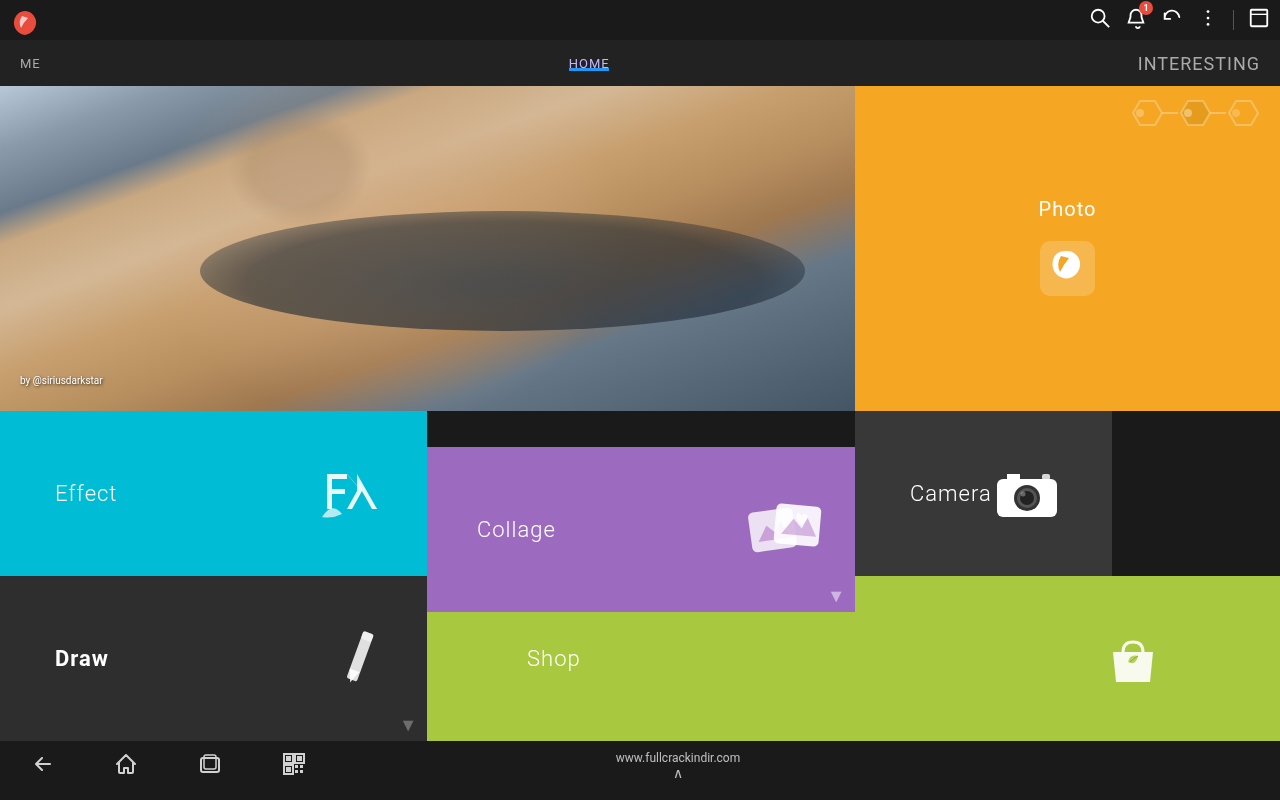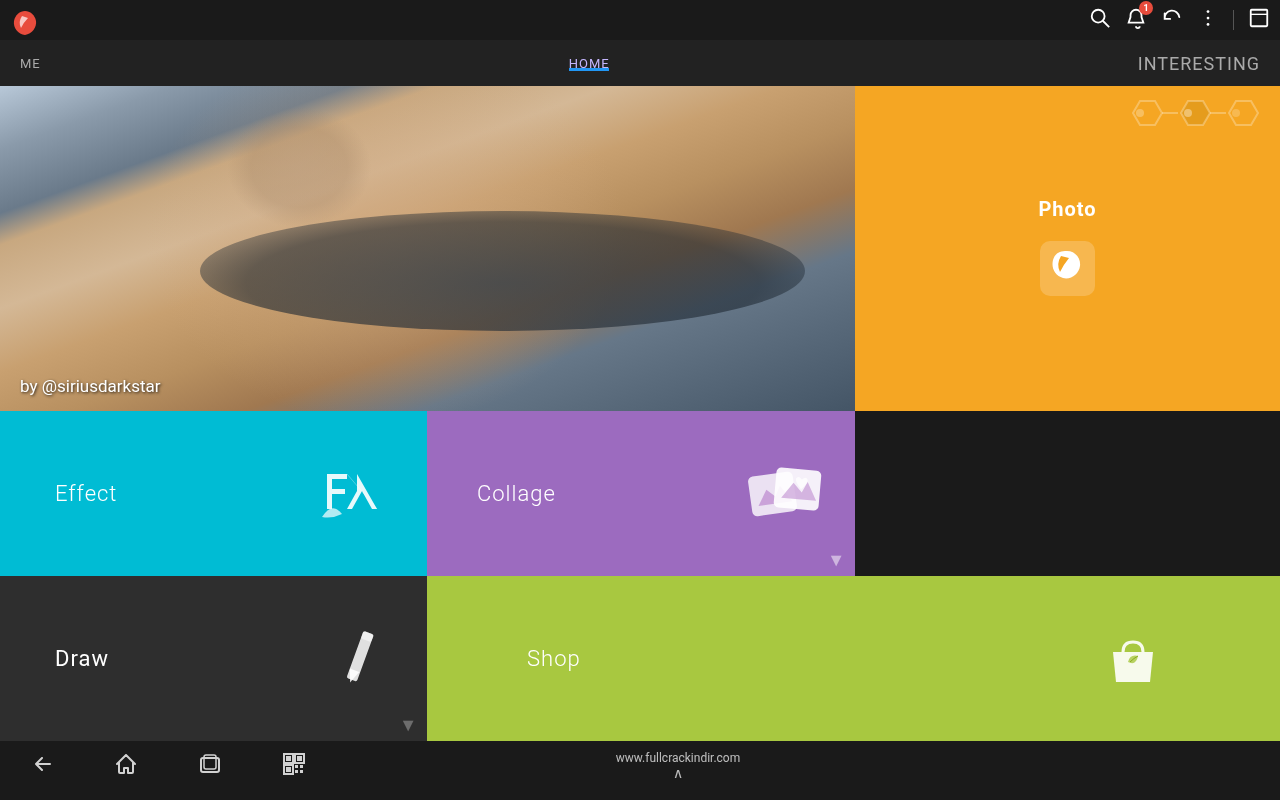--- a/index.html
+++ b/index.html
@@ -334,7 +334,7 @@
         <circle cx="116" cy="17" r="4" fill="rgba(255,255,255,0.3)"></circle>
       </svg>
     </div>
-    <span style="color:white; font-size:20px; font-weight:700; letter-spacing:1px;">Photo</span>
+    <span style="color:white; font-size:20px; font-weight:400; letter-spacing:1px;">Photo</span>
 
     <svg width="65" height="65" viewBox="0 0 65 65">
       <rect x="5" y="5" width="55" height="55" rx="10" fill="rgba(255,255,255,0.2)"></rect>

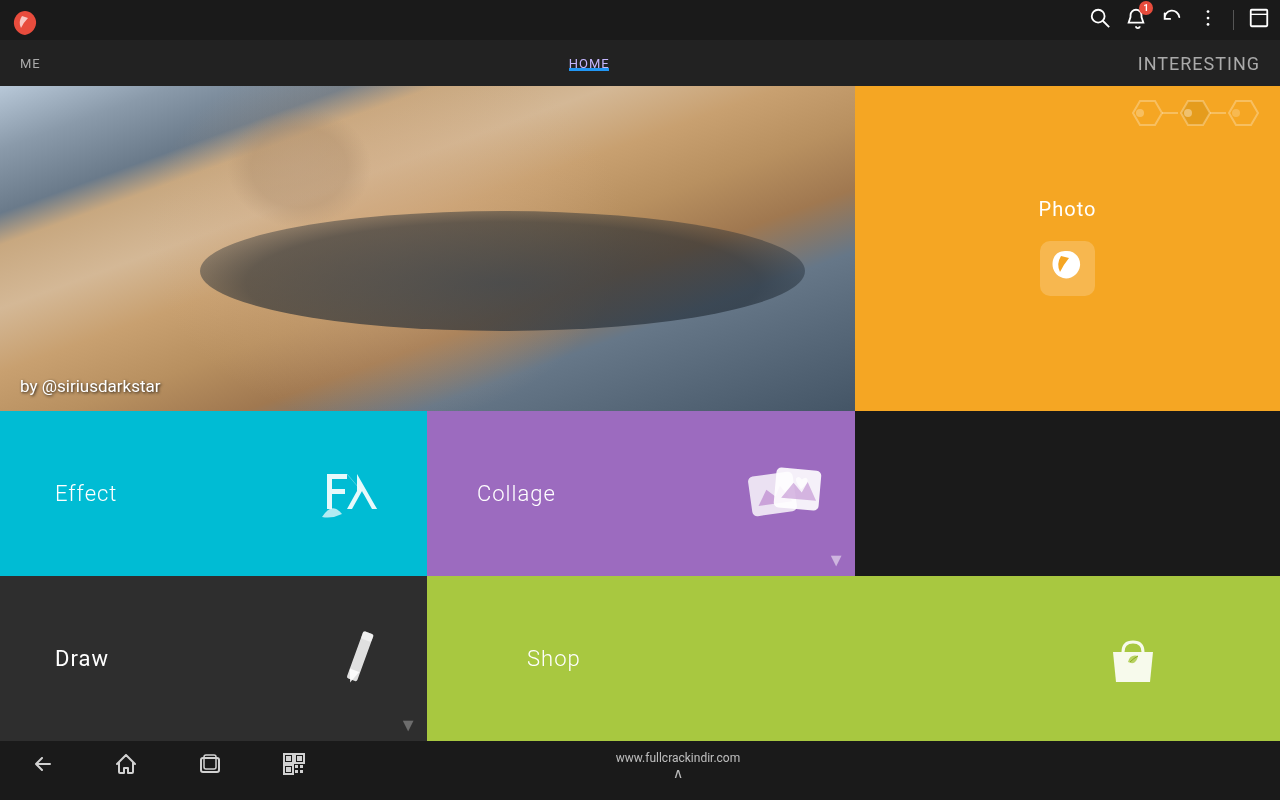--- a/index.html
+++ b/index.html
@@ -124,10 +124,10 @@
     }
     .hero-overlay {
       position: absolute;
-      bottom: 15px;
+      bottom: 25px;
       left: 20px;
       color: white;
-      font-size: 17px;
+      font-size: 10px;
       font-weight: 400;
       text-shadow: 1px 1px 3px rgba(0,0,0,0.8);
     }

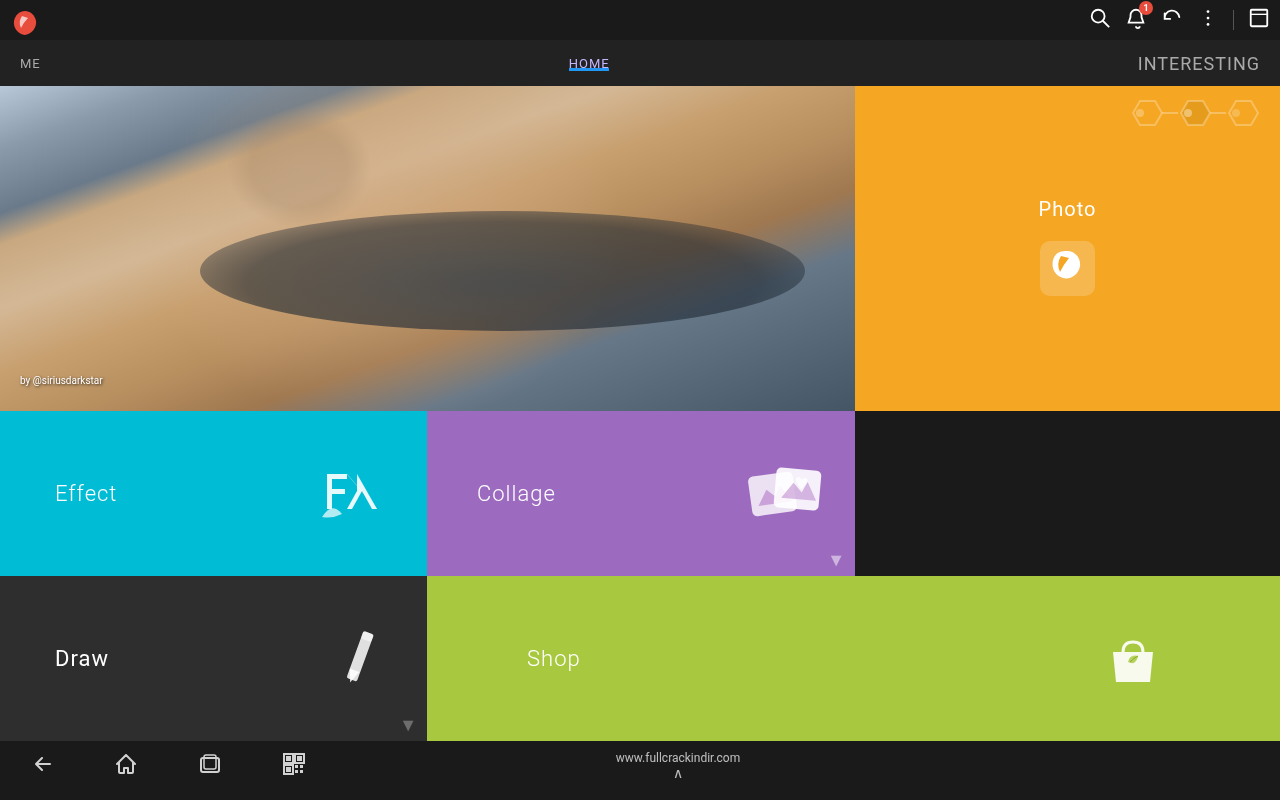--- a/index.html
+++ b/index.html
@@ -374,6 +374,22 @@
     <div class="scroll-indicator">▼</div>
   </div>
 
+  <div class="camera-block">
+    <span style="color:white; font-size:22px; font-weight:300; letter-spacing:1px;">Camera</span>
+    <svg width="70" height="60" viewBox="0 0 70 60">
+
+      <rect x="5" y="15" width="60" height="38" rx="6" fill="white"></rect>
+
+      <circle cx="35" cy="34" r="13" fill="#333"></circle>
+      <circle cx="35" cy="34" r="10" fill="#555"></circle>
+      <circle cx="35" cy="34" r="7" fill="#222"></circle>
+      <circle cx="31" cy="30" r="2.5" fill="rgba(255,255,255,0.3)"></circle>
+
+      <path d="M15 15 L15 10 L28 10 L28 15Z" fill="white"></path>
+
+      <rect x="50" y="10" width="8" height="6" rx="2" fill="rgba(255,255,255,0.8)"></rect>
+    </svg>
+  </div>
 </div>
 
 <div class="tiles-row3">

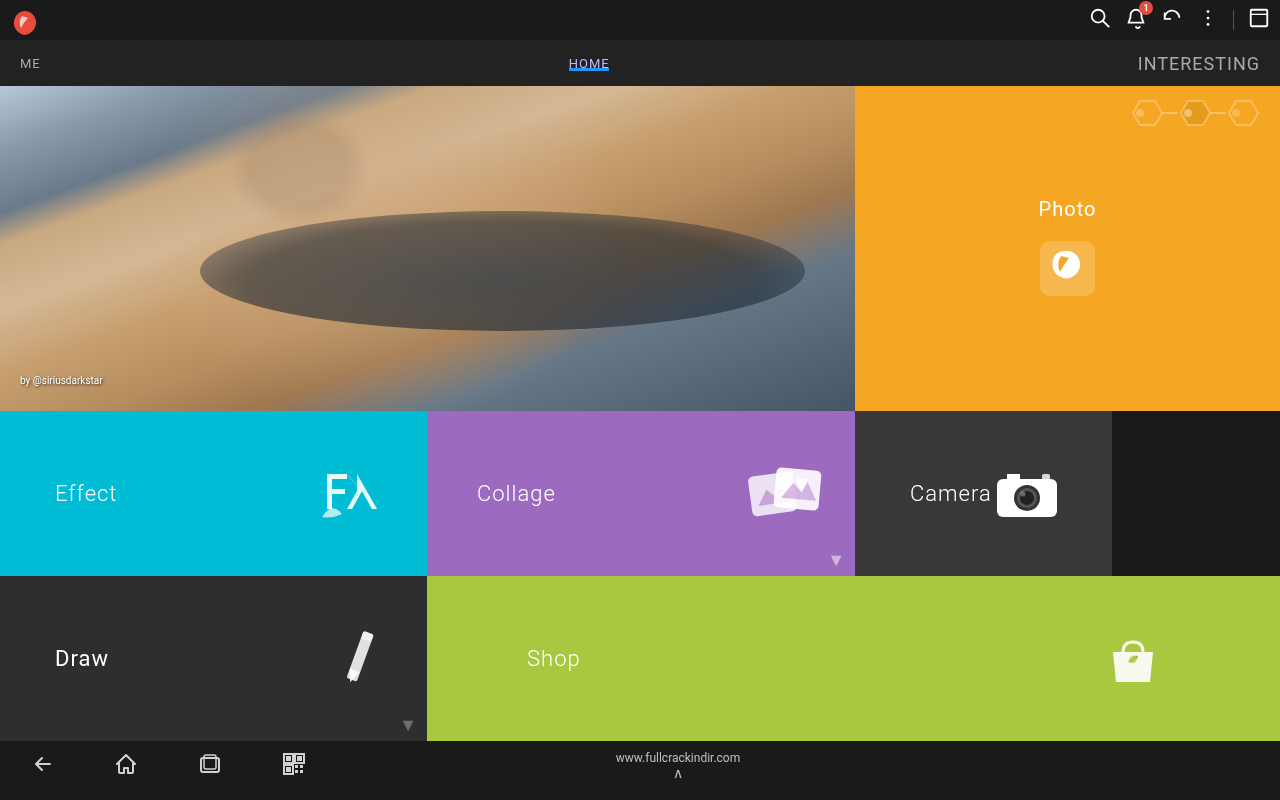--- a/index.html
+++ b/index.html
@@ -204,6 +204,7 @@
       cursor: pointer;
       flex-shrink: 0;
       position: relative;
+      margin-top: 36px;
     }
     .camera-block {
       flex: 1;

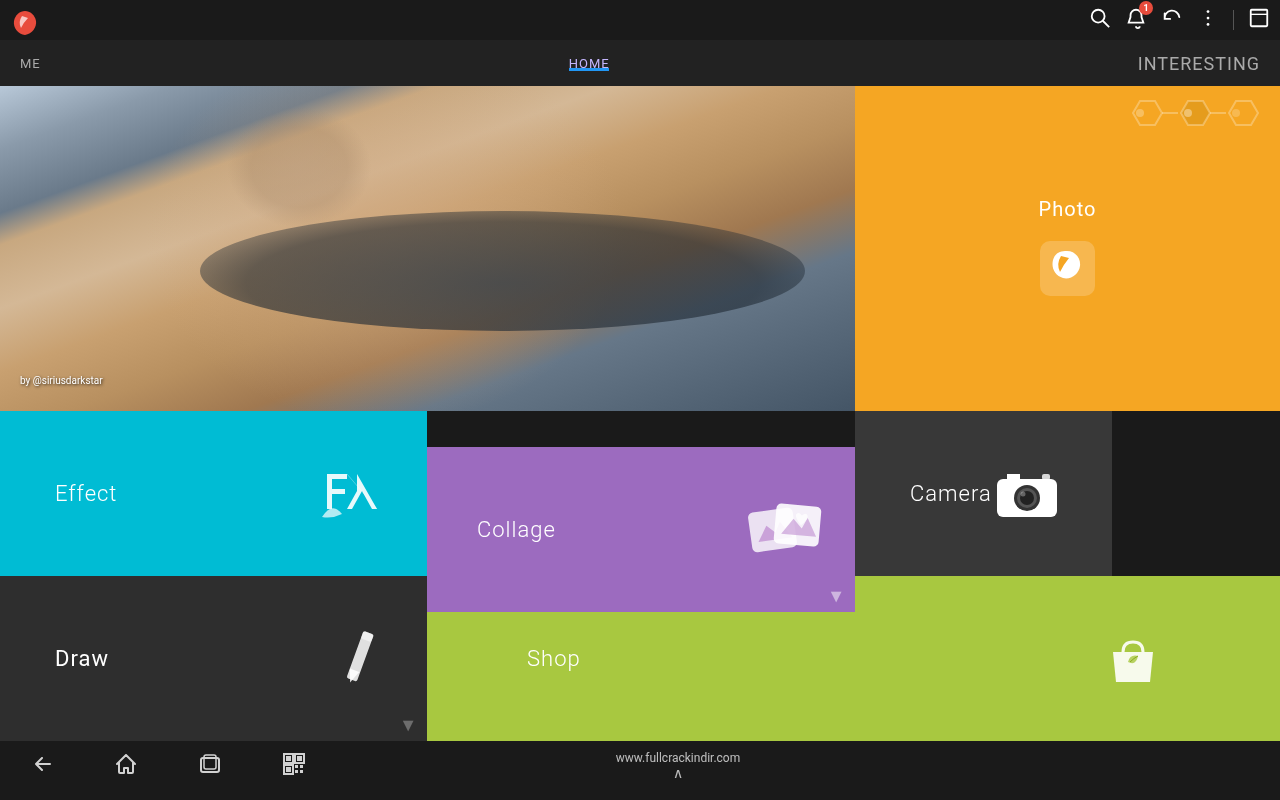--- a/index.html
+++ b/index.html
@@ -396,7 +396,7 @@
 <div class="tiles-row3">
 
   <div class="draw-block" style="position:relative;">
-    <span style="color:white; font-size:22px; font-weight:400; letter-spacing:1px;">Draw</span>
+    <span style="color:white; font-size:22px; font-weight:700; letter-spacing:1px;">Draw</span>
     <svg width="55" height="65" viewBox="0 0 55 65">
 
       <rect x="22" y="5" width="11" height="50" rx="2" fill="rgba(255,255,255,0.85)" transform="rotate(20, 27, 32)"></rect>

